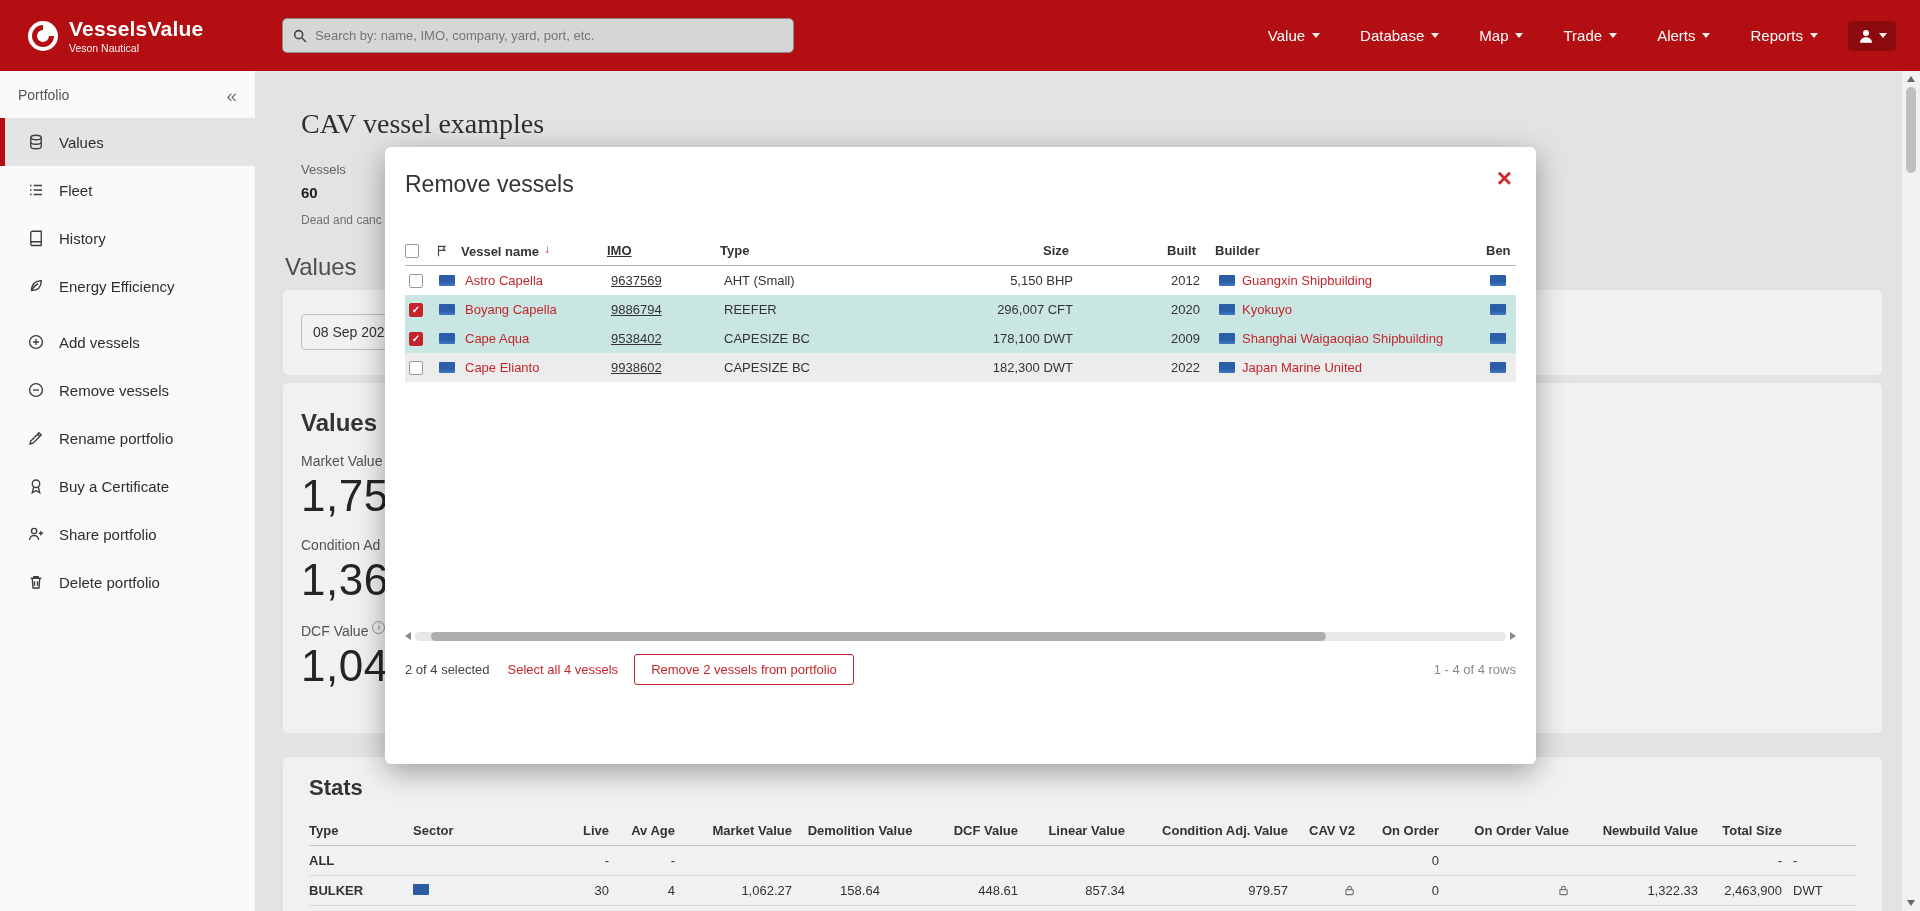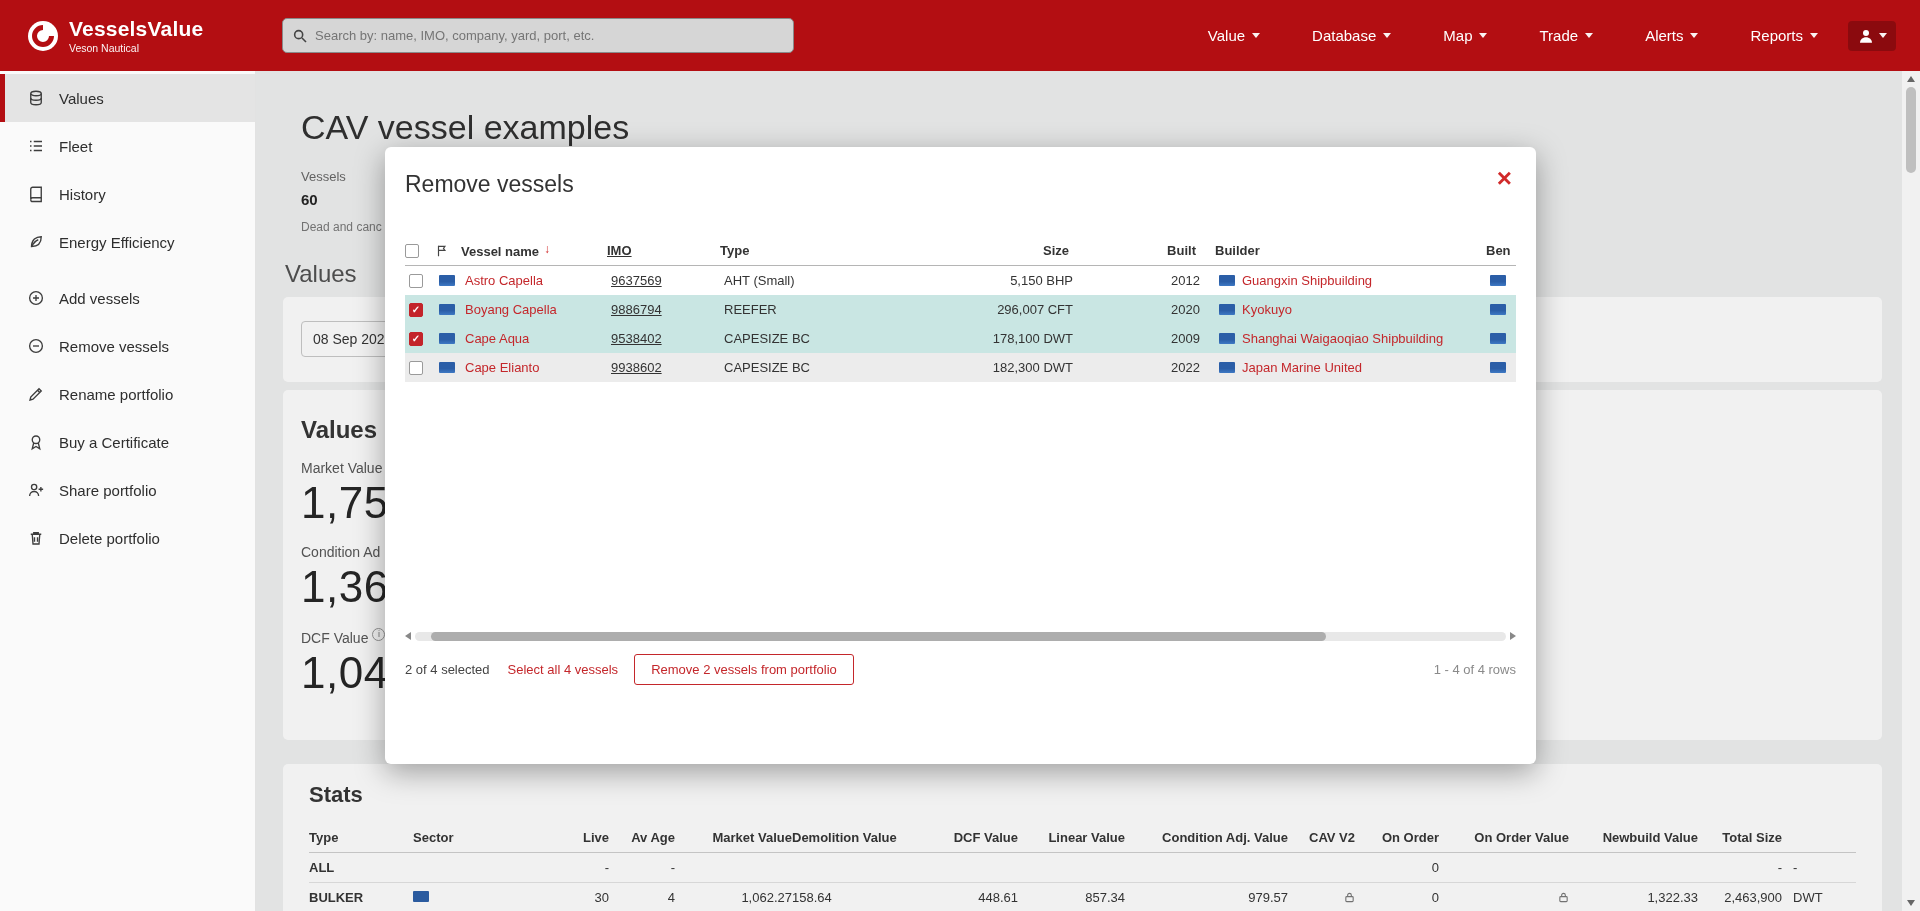--- a/index.html
+++ b/index.html
@@ -33,7 +33,7 @@
     font-size: 13px; color: #333; width: 100%; padding-left: 32px;
   }
   .hsearch .mag { position: absolute; left: 9px; top: 9px; color: #444; }
-  .hnav { display: flex; align-items: center; gap: 52px; margin-left: auto; }
+  .hnav { display: flex; align-items: center; gap: 40px; margin-left: auto; }
   .hnav-item { color: #fff; font-size: 15px; display: flex; align-items: center; gap: 7px; cursor: pointer; }
   .caret-down {
     width: 0; height: 0; border-left: 4px solid transparent; border-right: 4px solid transparent;

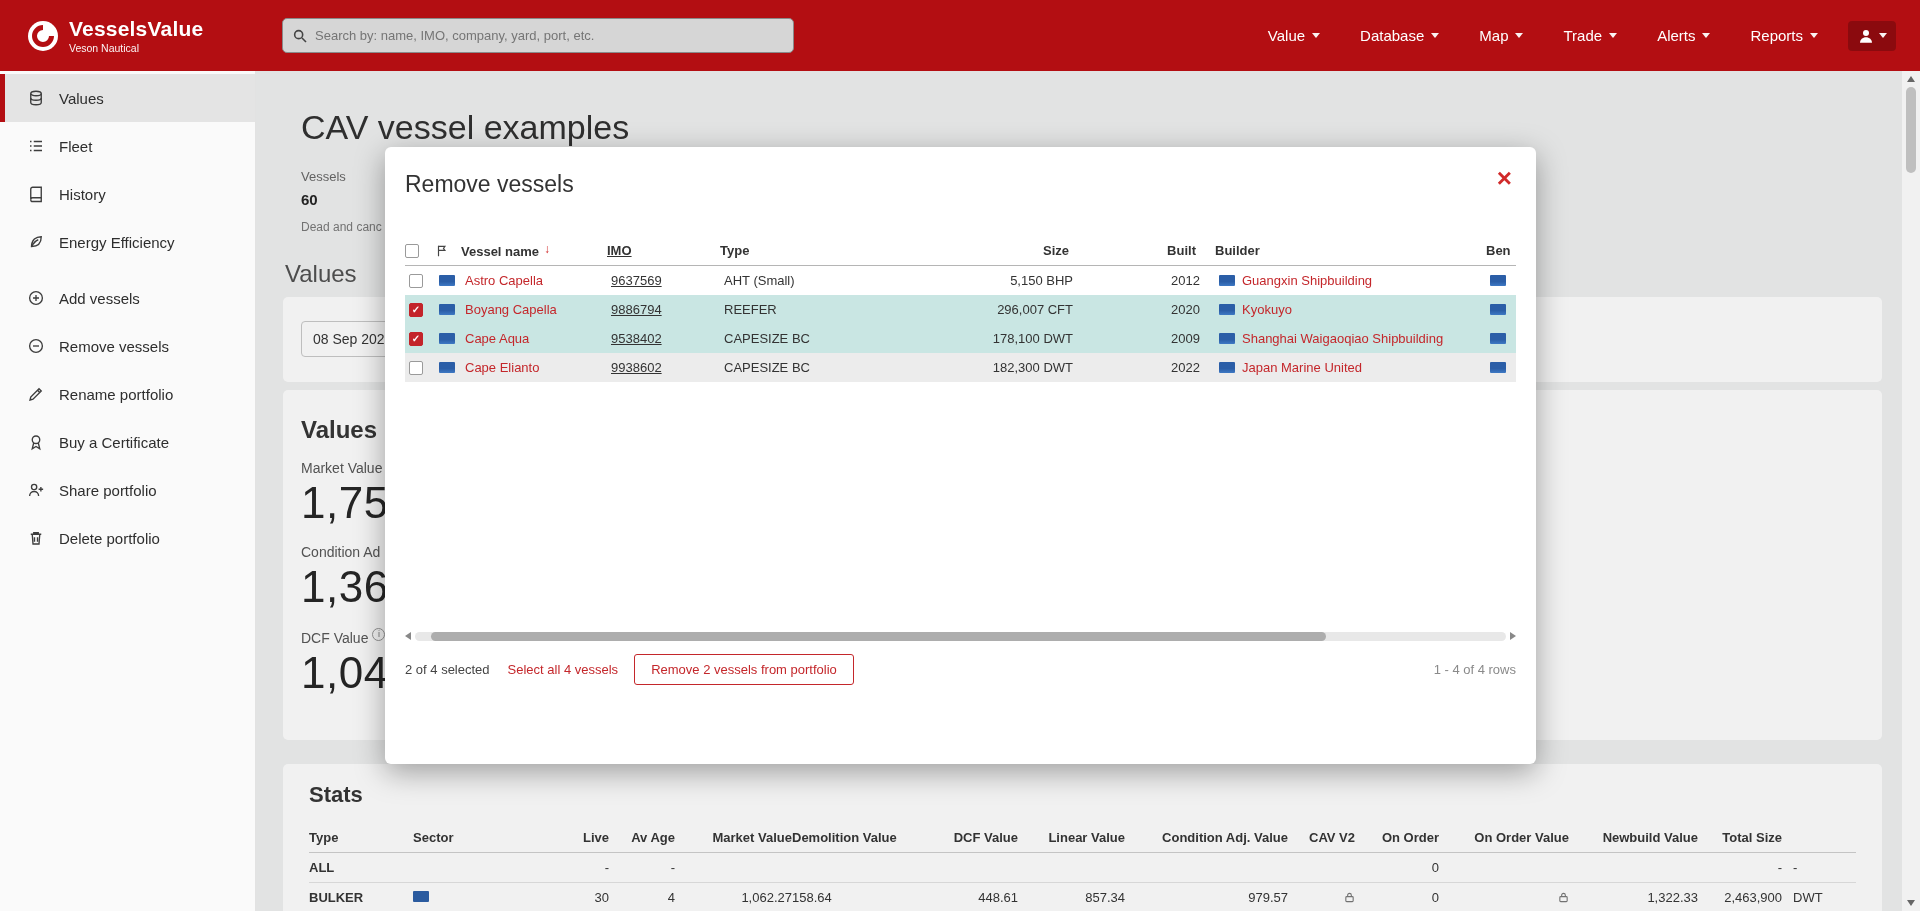--- a/index.html
+++ b/index.html
@@ -251,6 +251,10 @@
 </div>
 
 <div class="sidebar">
+  <div class="sb-head">
+    <span>Portfolio</span>
+    <span class="sb-collapse">«</span>
+  </div>
   <div class="sb-items">
     <div class="sb-item selected">
       <span class="sb-icon">

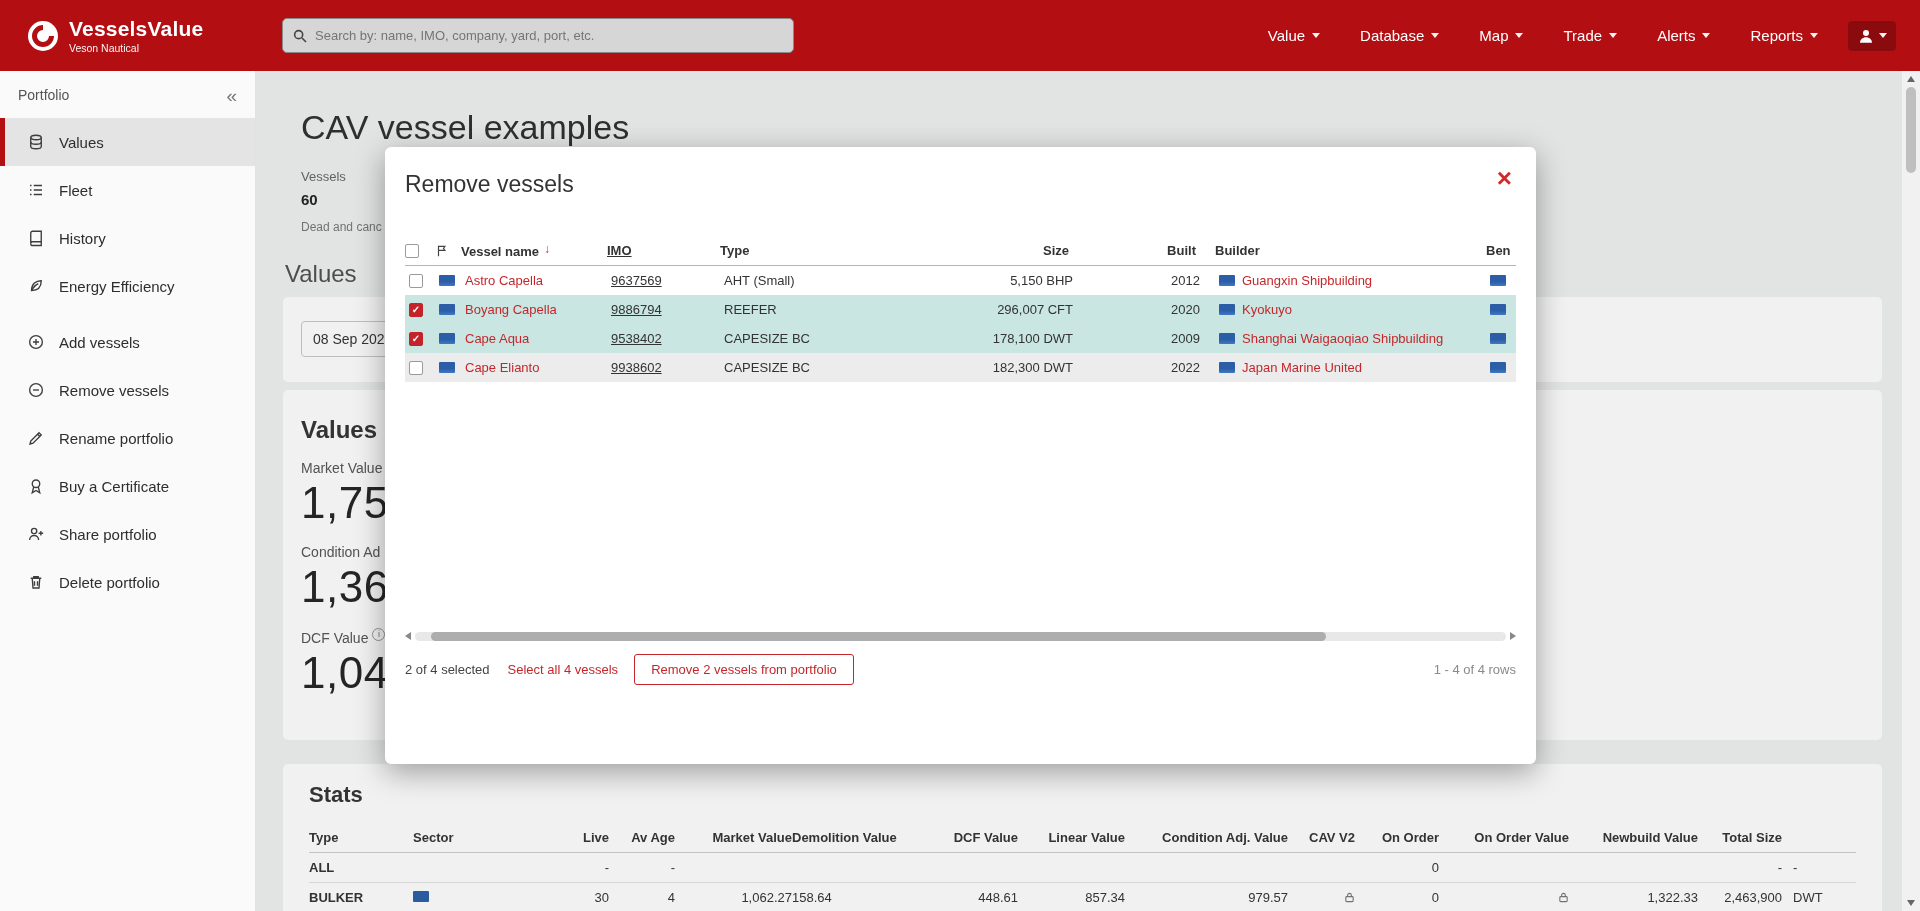--- a/index.html
+++ b/index.html
@@ -70,7 +70,7 @@
     position: absolute; left: 256px; top: 71px; width: 1646px; height: 840px;
     background: #eff0f0; padding: 0 20px 0 27px; overflow: hidden;
   }
-  .page-title { margin: 37px 0 0 18px; font-size: 34px; color: #2f2f2f; }
+  .page-title { margin: 37px 0 0 18px; font-size: 28px; color: #2f2f2f; font-family: Liberation Serif, serif; }
   .summary { margin: 22px 0 0 18px; display: flex; gap: 40px; }
   .sum-label { font-size: 13px; color: #666; }
   .sum-value { font-size: 15px; font-weight: 700; color: #222; margin-top: 7px; }

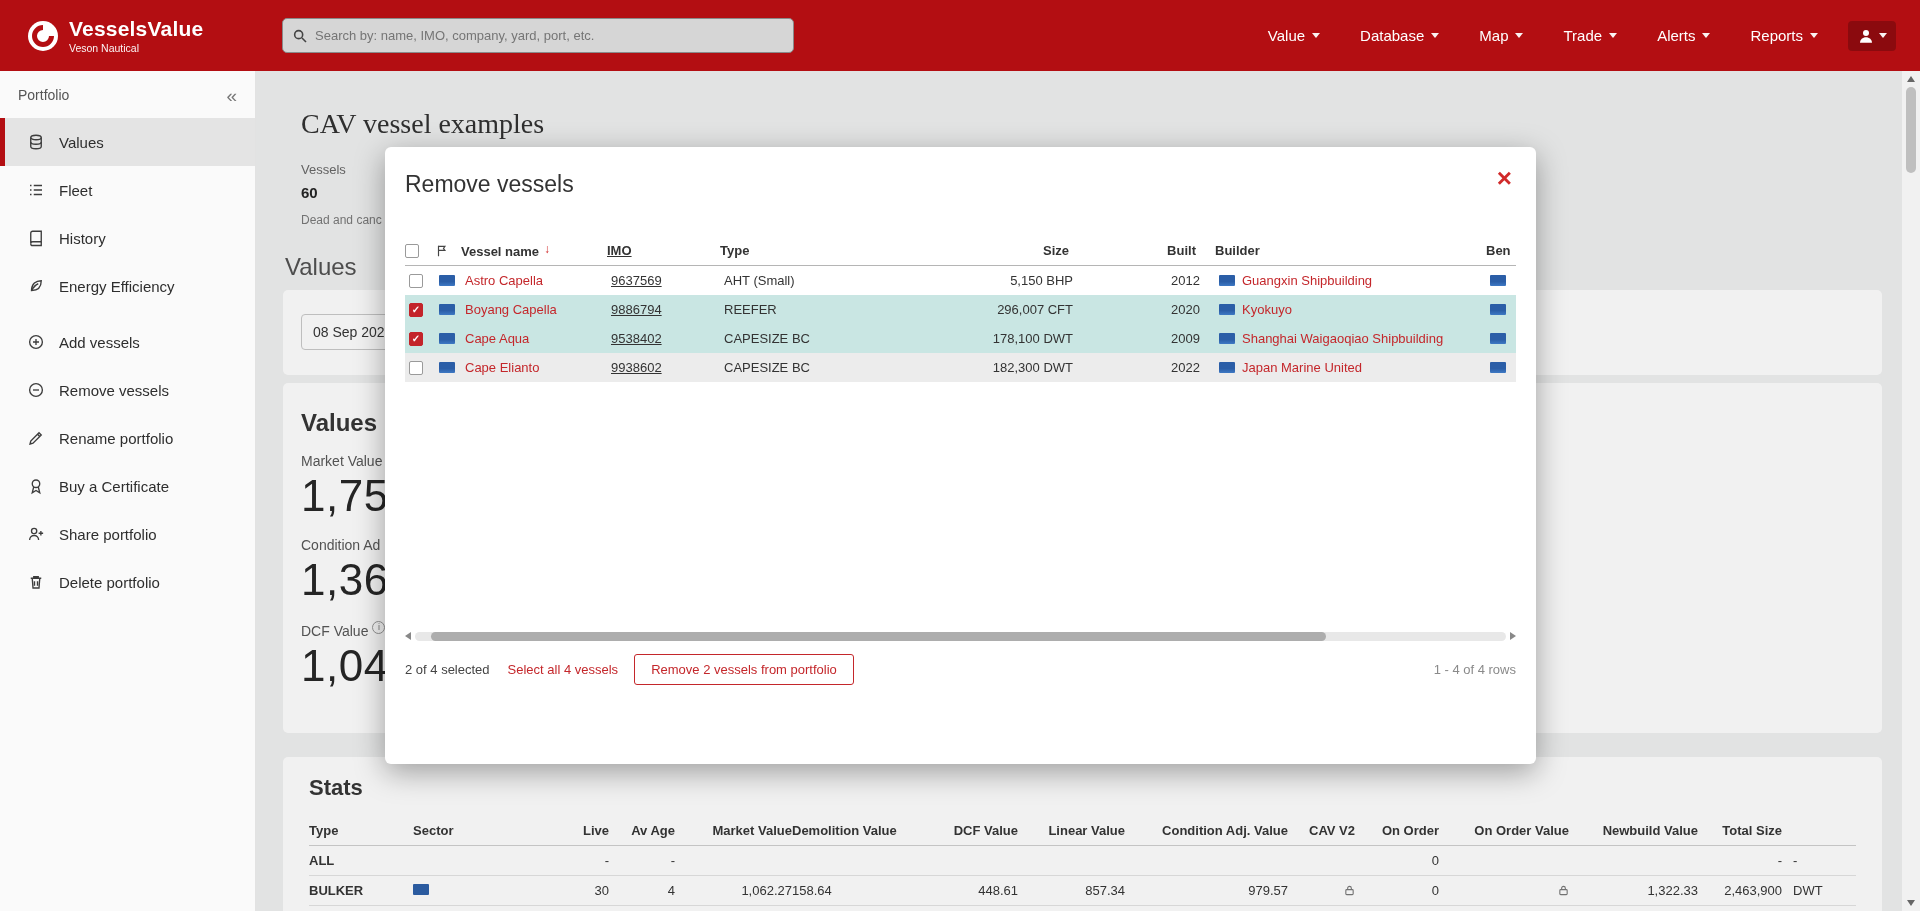--- a/index.html
+++ b/index.html
@@ -103,7 +103,7 @@
   .s-live { width: 66px; text-align: right; }
   .s-avage { width: 66px; text-align: right; }
   .s-mv { width: 117px; text-align: right; }
-  .s-dem { width: 136px; text-align: left; }
+  .s-dem { width: 136px; text-align: center; }
   .s-dcf { width: 90px; text-align: right; }
   .s-lin { width: 107px; text-align: right; }
   .s-cond { width: 163px; text-align: right; }

